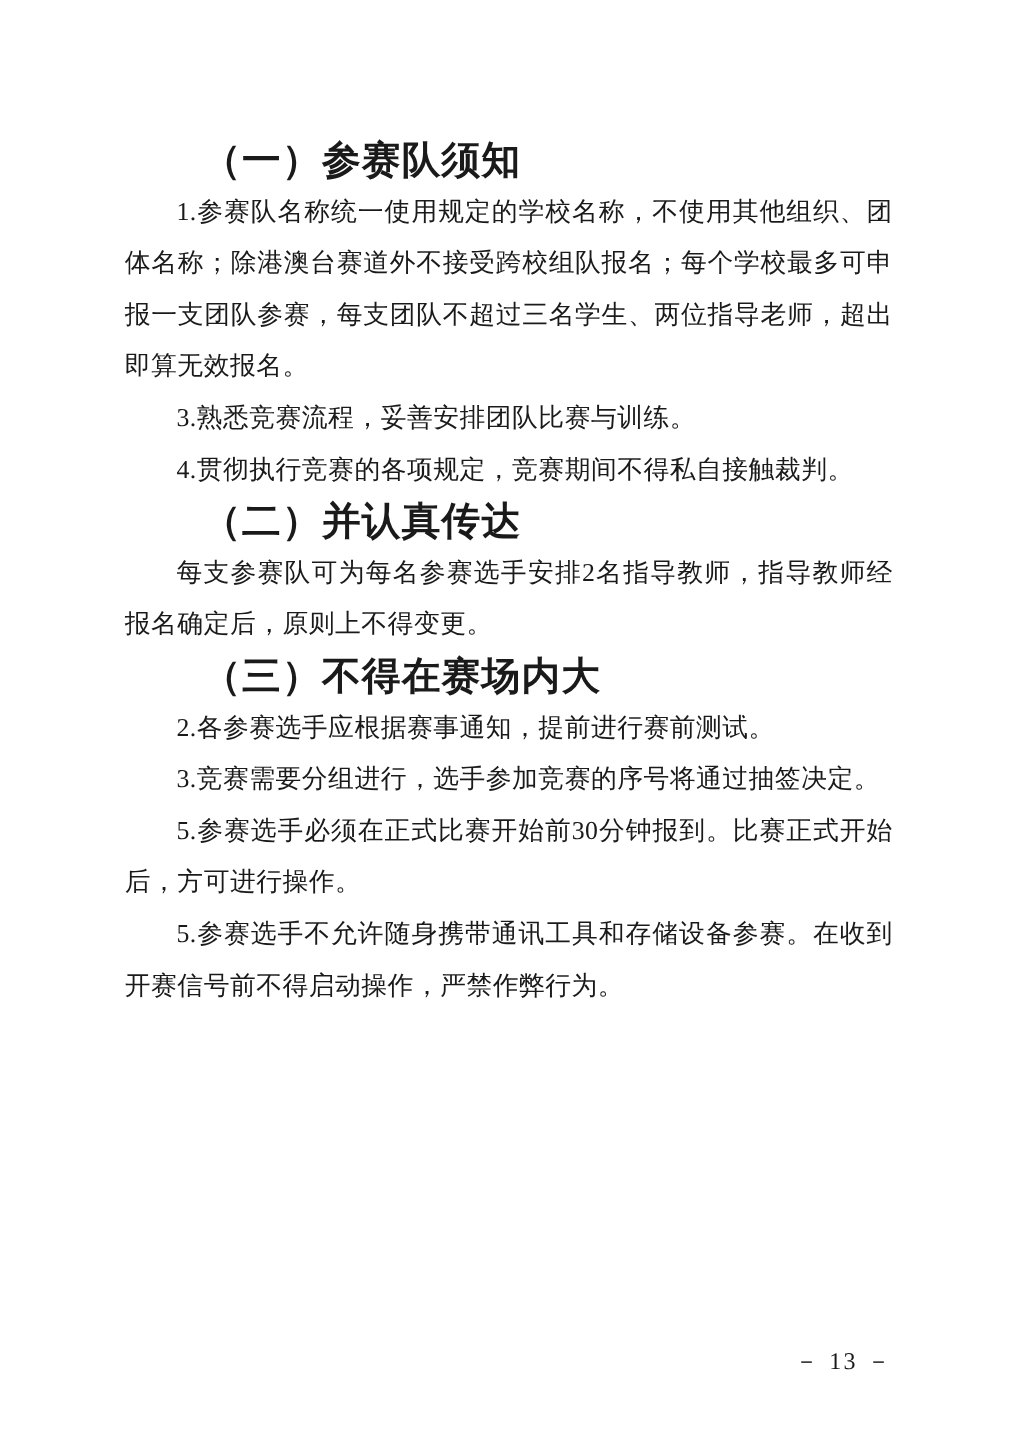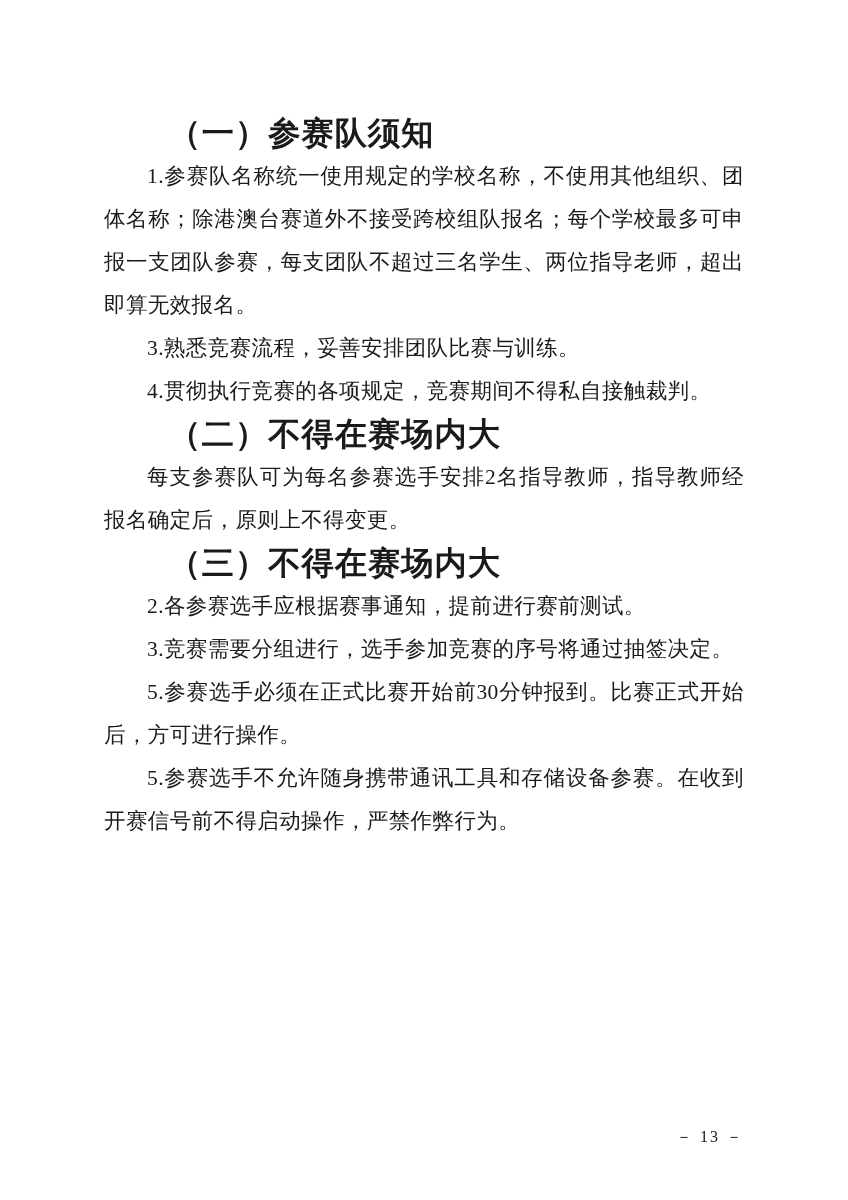--- a/index.html
+++ b/index.html
@@ -67,7 +67,7 @@
     <p class="para just">3.熟悉竞赛流程，妥善安排团队比赛与训练。</p>
     <p class="para just">4.贯彻执行竞赛的各项规定，竞赛期间不得私自接触裁判。</p>
 
-    <h2 class="heading">（二）不得在赛场内大</h2>
+    <h2 class="heading">（二）并认真传达</h2>
     <p class="para">每支参赛队可为每名参赛选手安排2名指导教师，指导教师经报名确定后，原则上不得变更。</p>
 
     <h2 class="heading">（三）不得在赛场内大</h2>

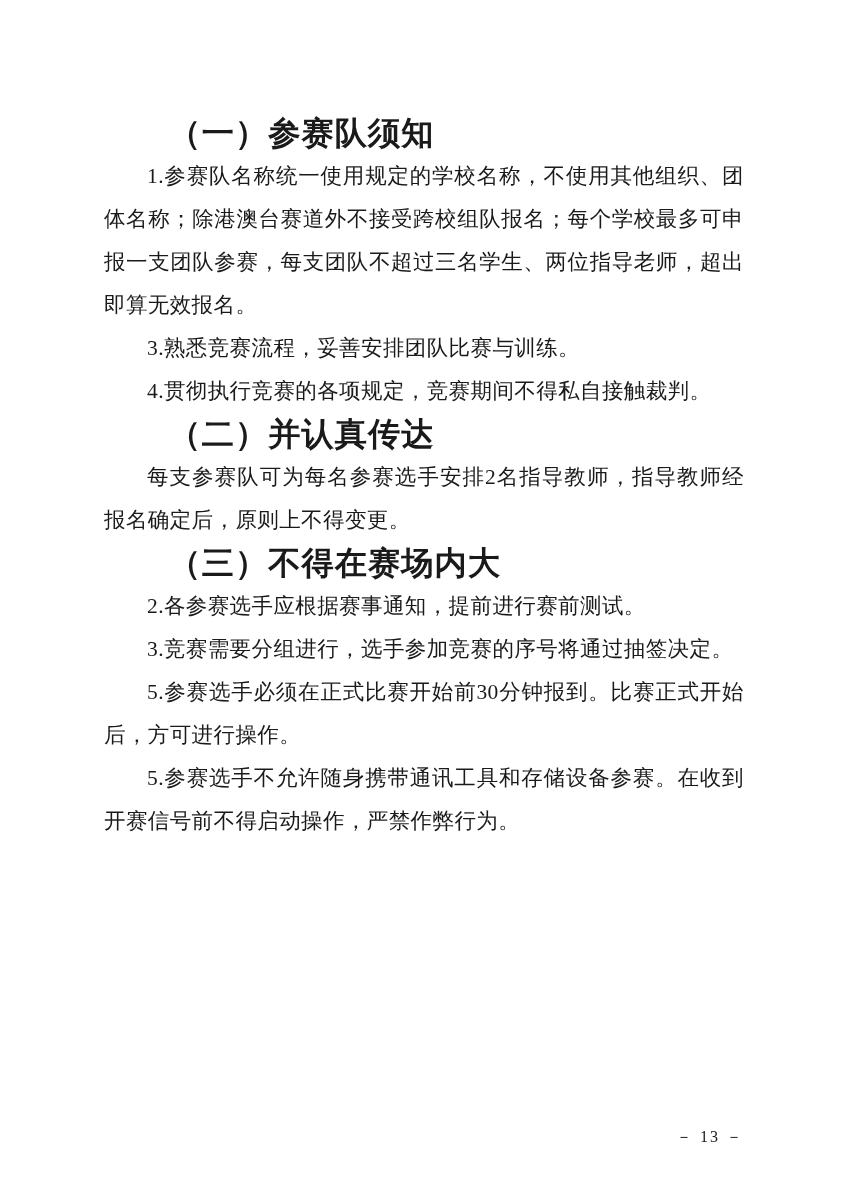--- a/index.html
+++ b/index.html
@@ -50,7 +50,7 @@
     right: 104px;
     bottom: 52px;
     text-align: right;
-    font-size: 16px;
+    font-size: 20px;
     letter-spacing: 2px;
     color: #1a1a1a;
     font-family: "Liberation Serif", "DejaVu Serif", serif;

